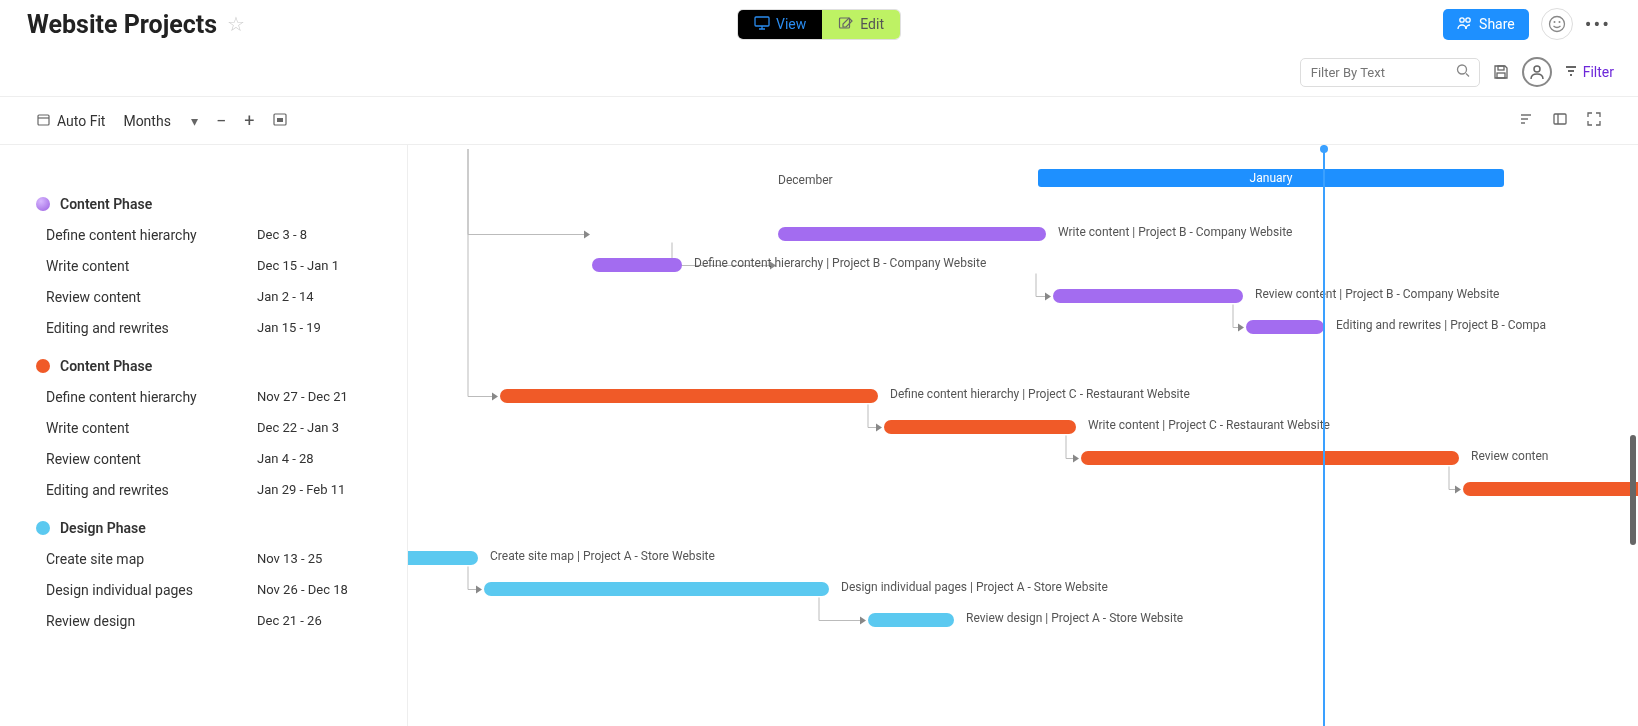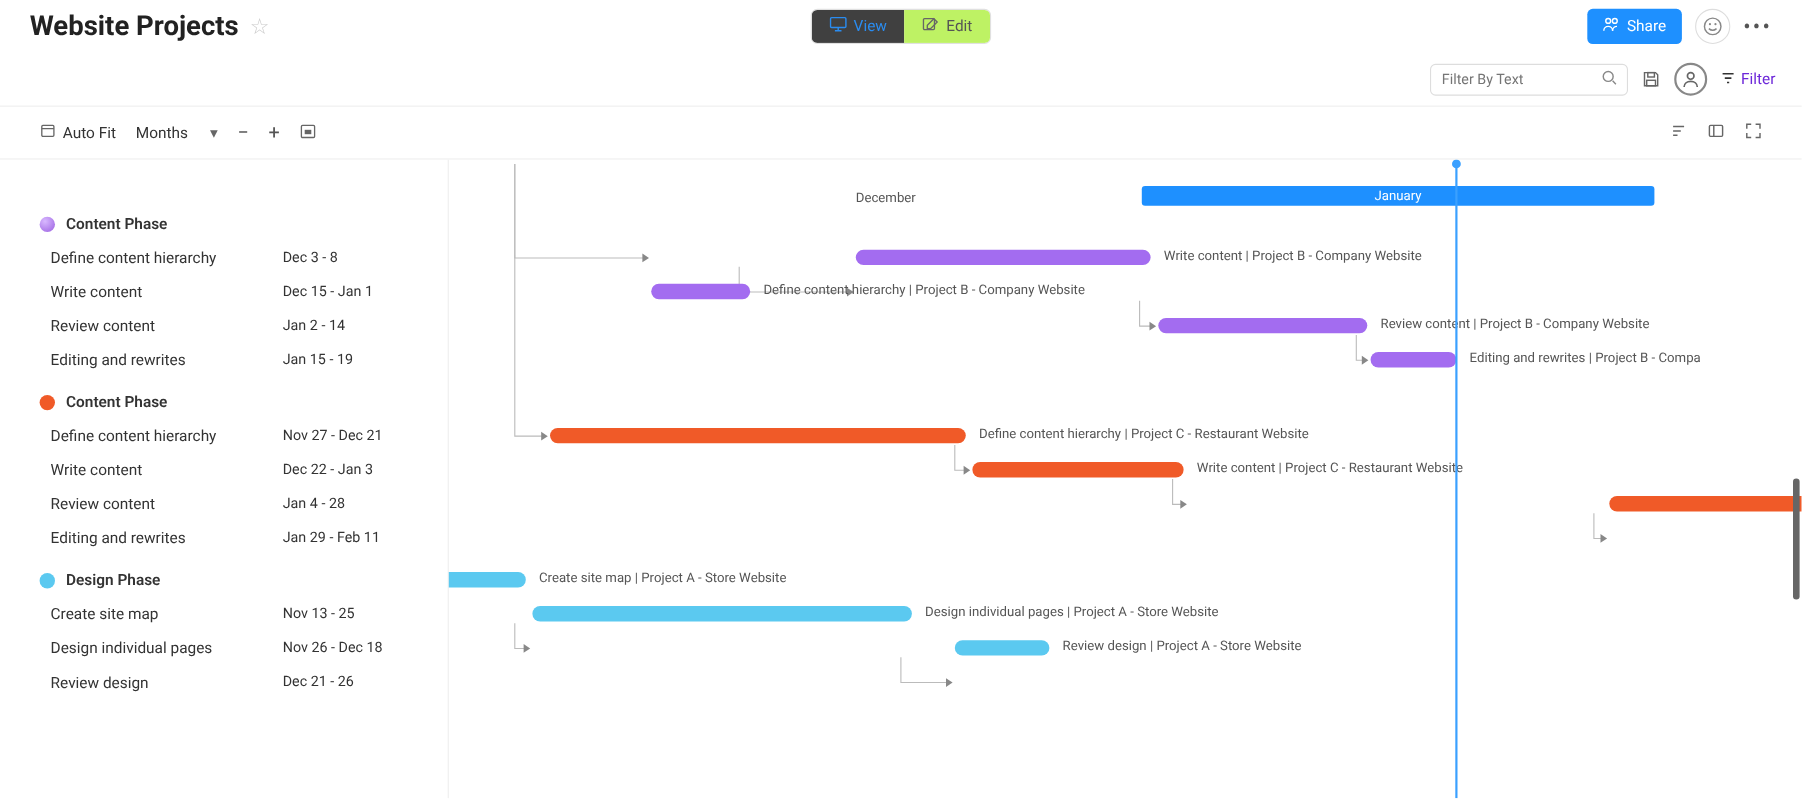--- a/index.html
+++ b/index.html
@@ -11,7 +11,7 @@
 .star-icon { color: #ccc; font-size: 20px; cursor: pointer; }
 .header-center { position: absolute; left: 50%; transform: translateX(-50%); display: flex; gap: 0; border: 1px solid #e0e0e0; border-radius: 6px; overflow: hidden; }
 .mode-btn { display: flex; align-items: center; gap: 6px; padding: 6px 16px; font-size: 14px; background: #bef264; cursor: pointer; border: none; color: #555; }
-.mode-btn.active { background: #404040; color: #2a8cf0; }
+.mode-btn.active { background: #000000; color: #2a8cf0; }
 .header-right { margin-left: auto; display: flex; align-items: center; gap: 12px; }
 .share-btn { background: #1e90ff; color: #fff; border: none; border-radius: 5px; padding: 7px 14px; font-size: 14px; display: flex; align-items: center; gap: 6px; cursor: pointer; }
 .circle-btn { width: 32px; height: 32px; border: 1px solid #ddd; border-radius: 50%; display: flex; align-items: center; justify-content: center; cursor: pointer; color: #666; background: #fff; }

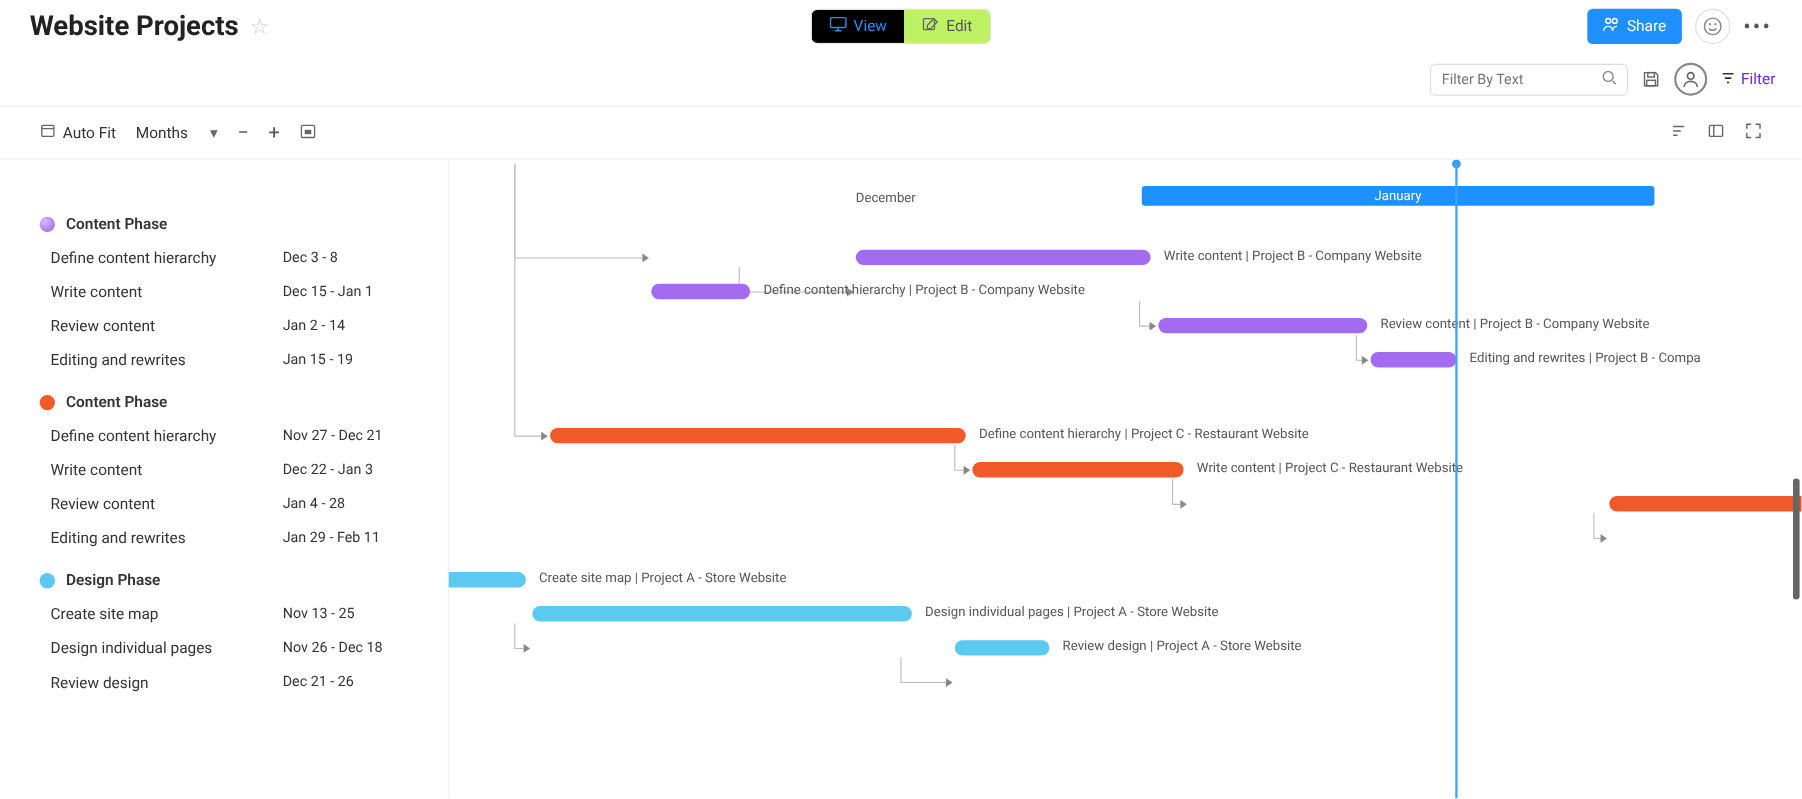--- a/index.html
+++ b/index.html
@@ -316,6 +316,10 @@
           <span class="bar-label" style="left: 680px;">Write content | Project C - Restaurant Website</span>
         </div>
         <div class="tl-row">
+          <div class="bar" style="left: 673px; width: 378px; background: rgb(240, 90, 40);"></div>
+          <span class="bar-label" style="left: 1063px;">Review conten</span>
+        </div>
+        <div class="tl-row">
           <div class="bar" style="left: 1055px; width: 200px; background: rgb(240, 90, 40);"></div>
         </div>
         <div style="height: 8px;"></div>

